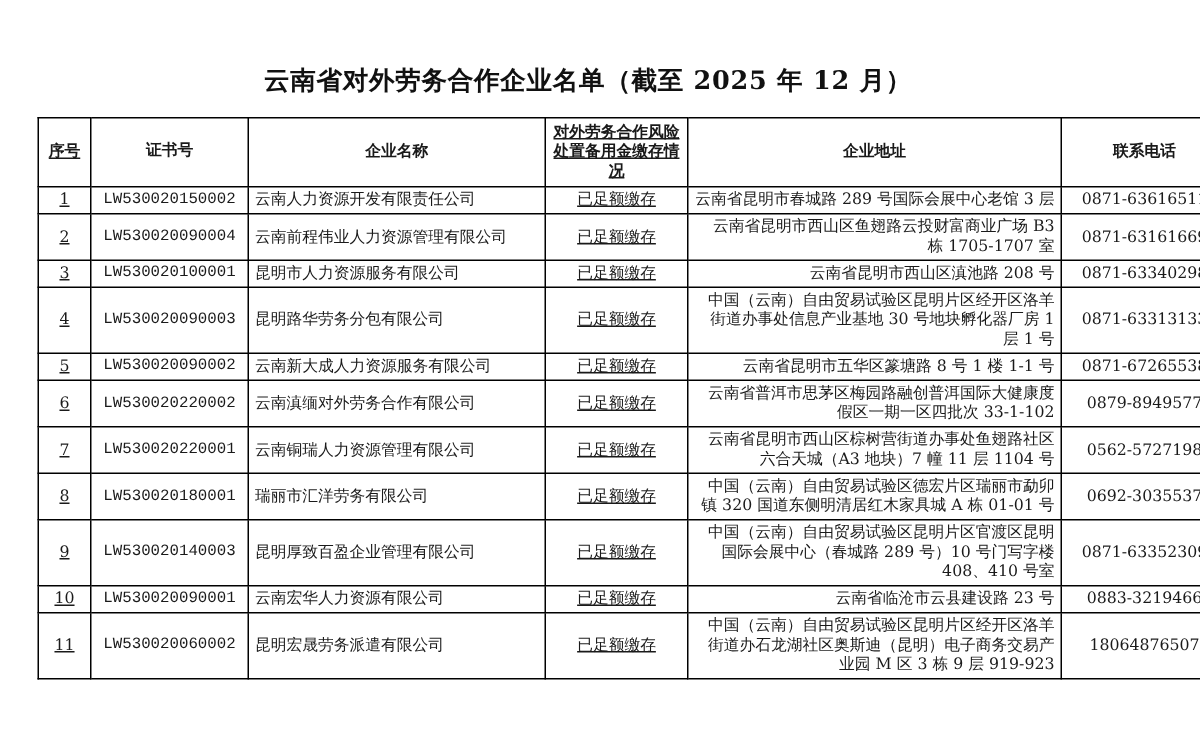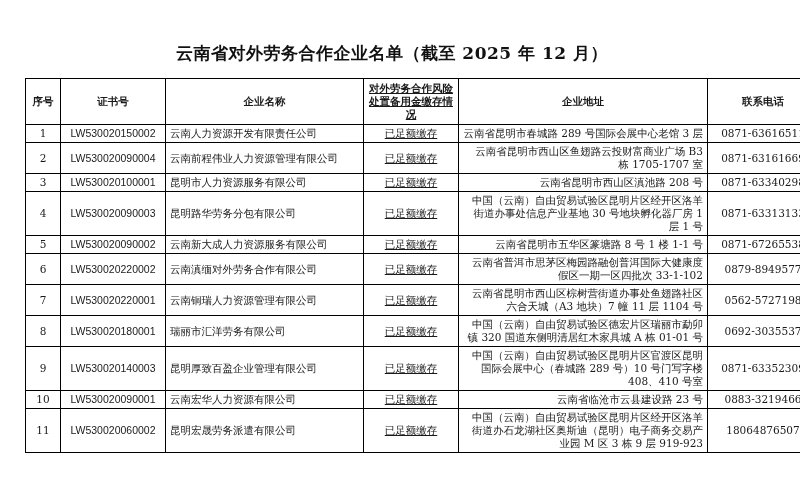--- a/index.html
+++ b/index.html
@@ -48,7 +48,7 @@
     text-align: center;
     padding: 3px 2px;
   }
-  .c-no     { width: 30px;  text-align: center; }
+  .c-no     { width: 30px;  text-align: center; text-decoration: underline; }
   .c-cert   { width: 100px; text-align: center; font-family: Liberation Sans, sans-serif; }
   .c-name   { width: 193px; text-align: left; }
   .c-status { width: 90px;  text-align: center; text-decoration: underline; }

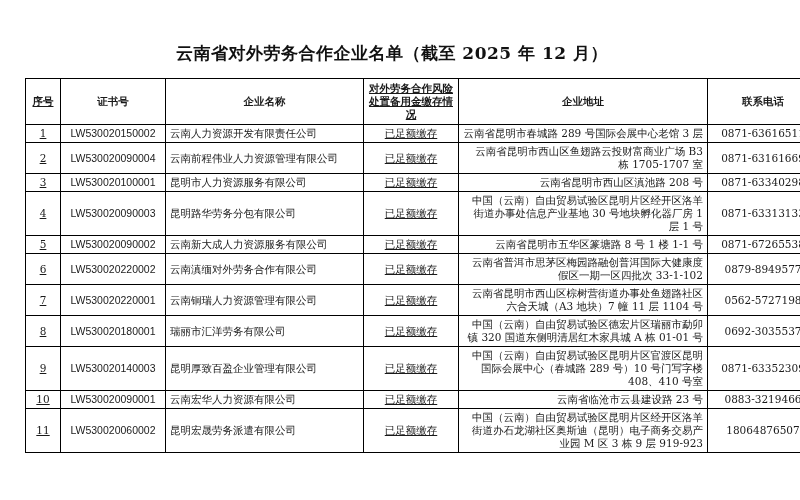--- a/index.html
+++ b/index.html
@@ -49,7 +49,7 @@
     padding: 3px 2px;
   }
   .c-no     { width: 30px;  text-align: center; text-decoration: underline; }
-  .c-cert   { width: 100px; text-align: center; font-family: Liberation Sans, sans-serif; }
+  .c-cert   { width: 100px; text-align: center; font-family: Liberation Mono, monospace; }
   .c-name   { width: 193px; text-align: left; }
   .c-status { width: 90px;  text-align: center; text-decoration: underline; }
   .c-addr   { width: 244px; text-align: right; }

